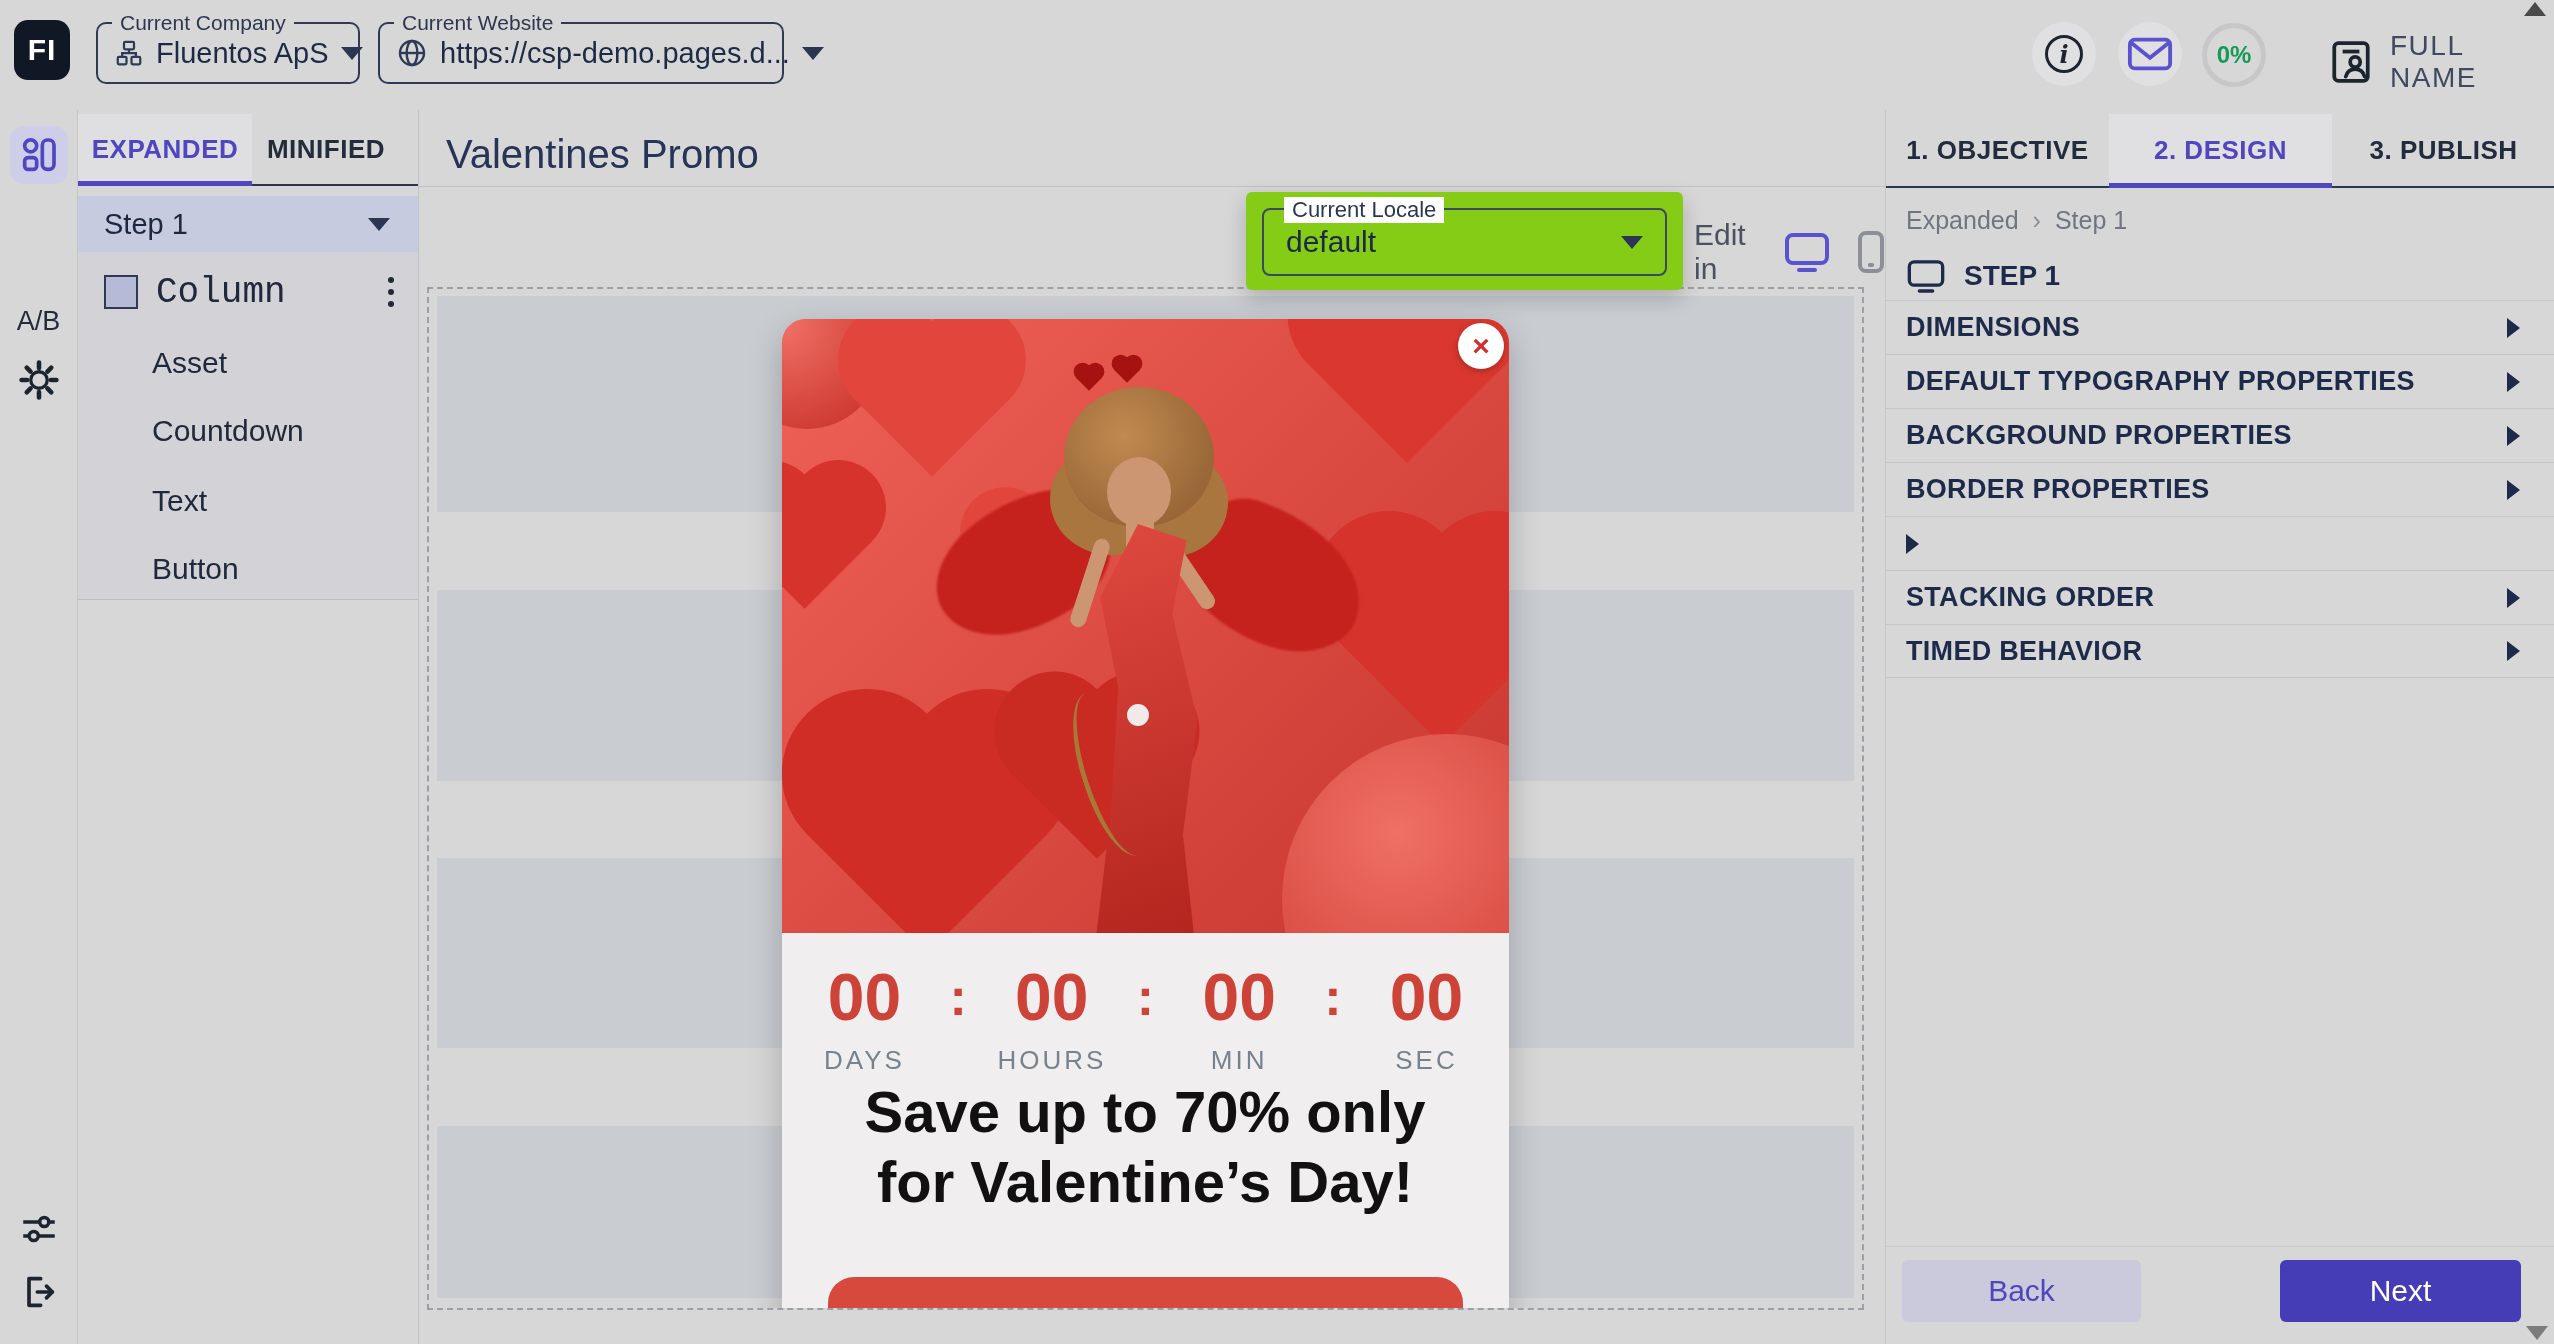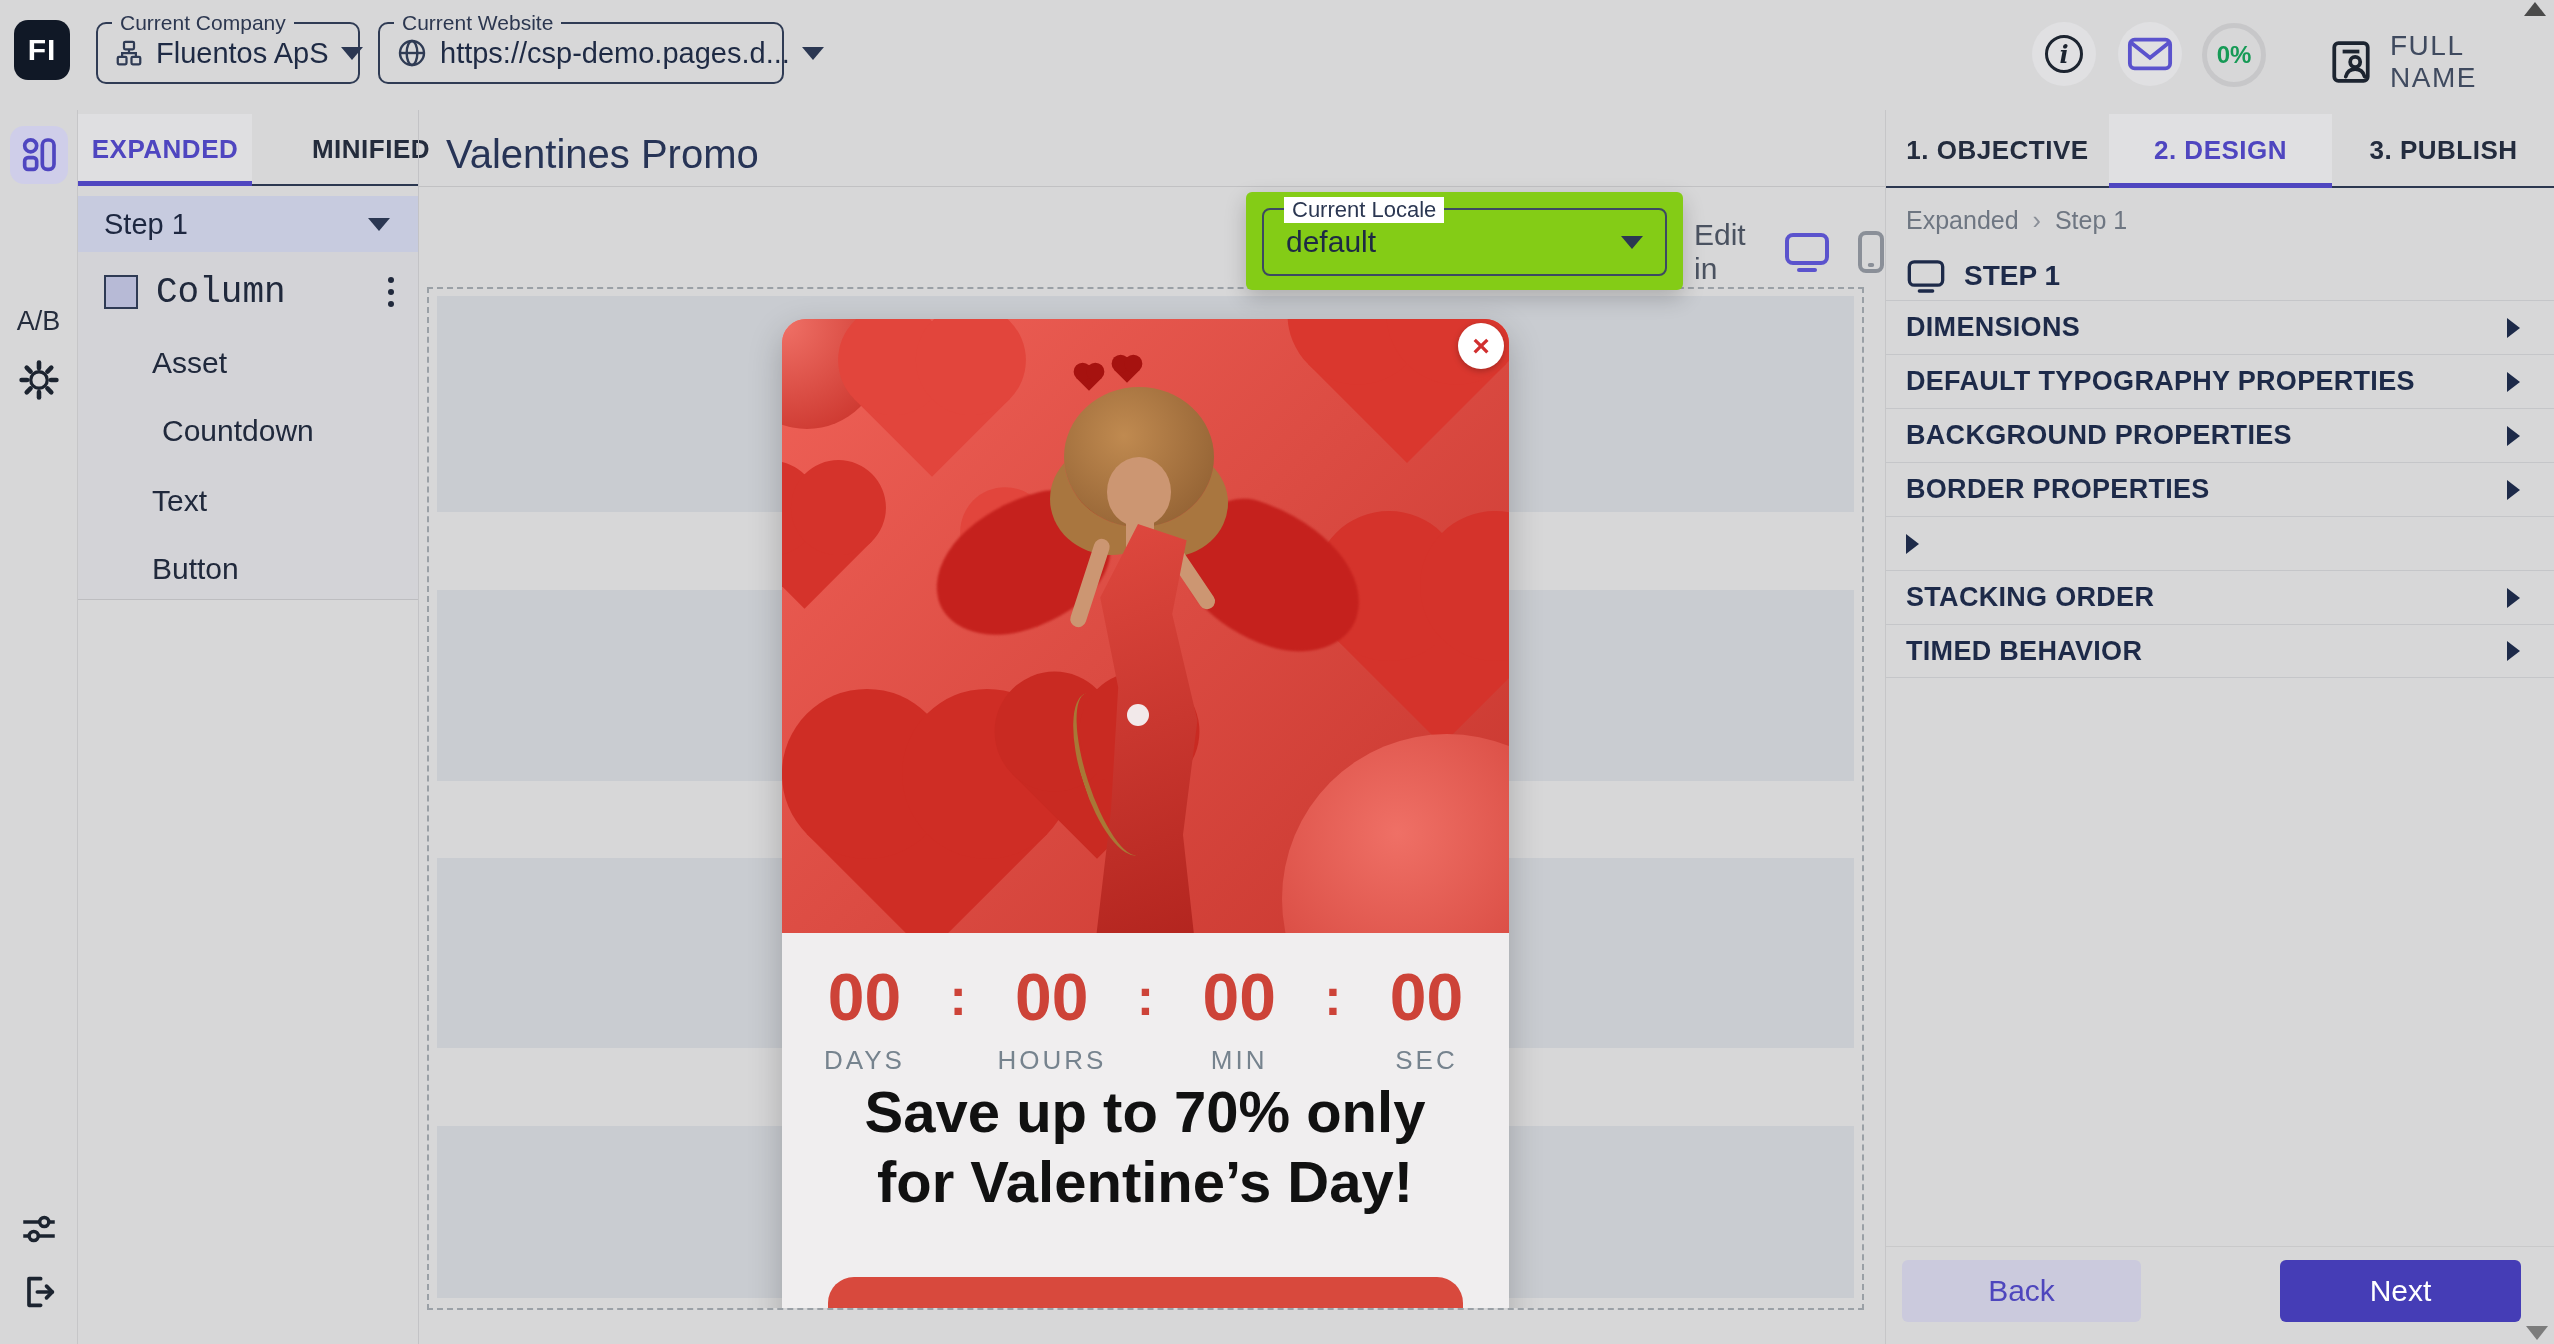--- a/index.html
+++ b/index.html
@@ -240,7 +240,7 @@
     <div class="tab active" style="left:0; width:174px;">
       <span>EXPANDED</span>
     </div>
-    <div class="tab" style="left:186px; width:166px;justify-content:flex-end;">
+    <div class="tab" style="left:165px; width:166px;">
       <span>MINIFIED</span>
     </div>
     <div class="tabs-underline" style="left:0; right:0; top:70px;"></div>

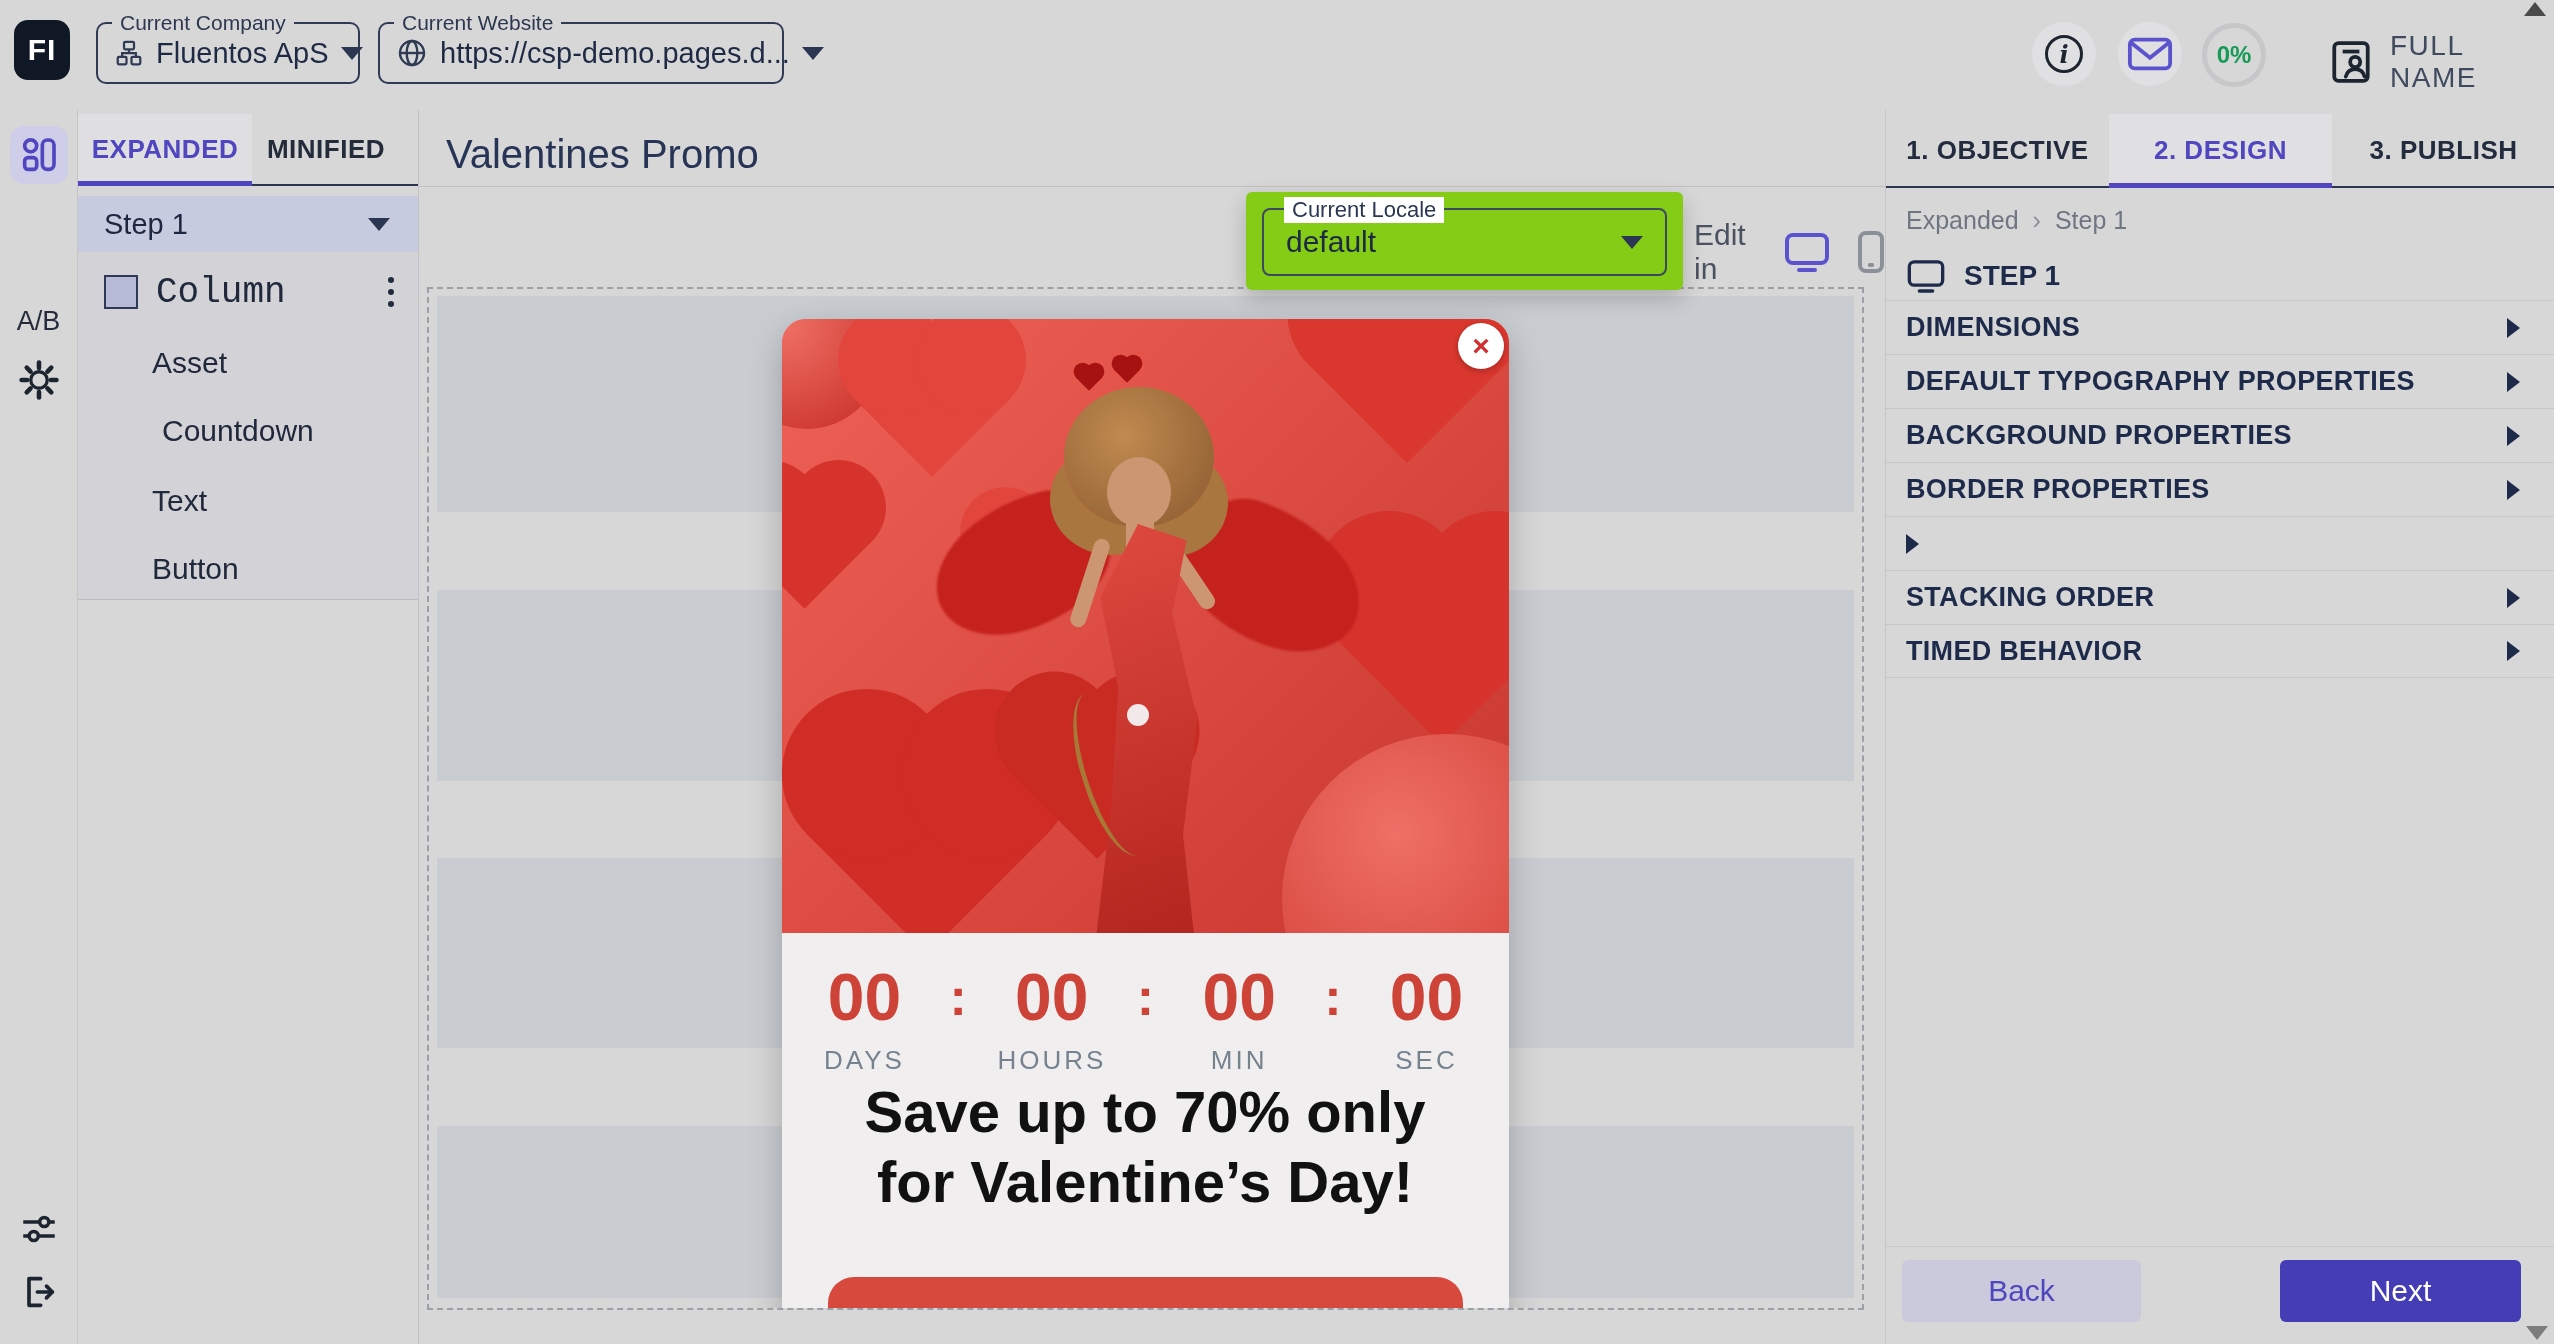--- a/index.html
+++ b/index.html
@@ -262,7 +262,7 @@
           </span>
       </div>
       <div class="tree-child" style="top:94px;"><span>Asset</span></div>
-      <div class="tree-child" style="top:162px;margin-left:10px;"><span>Countdown</span></div>
+      <div class="tree-child" style="top:162px;"><span>Countdown</span></div>
       <div class="tree-child" style="top:232px;"><span>Text</span></div>
       <div class="tree-child" style="top:300px;"><span>Button</span></div>
     </div>

